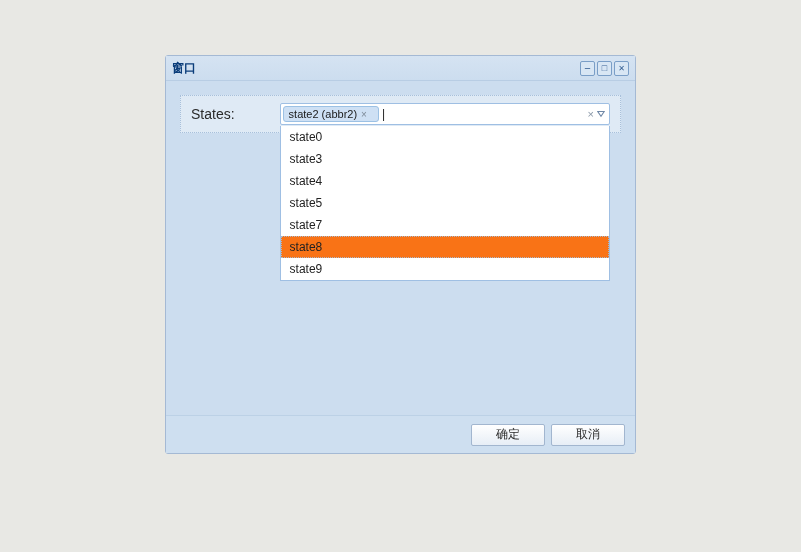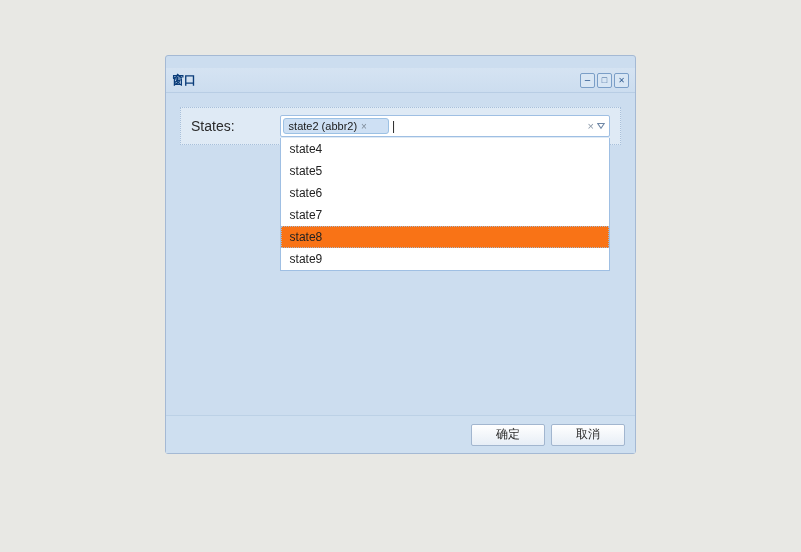--- a/index.html
+++ b/index.html
@@ -29,7 +29,6 @@
       padding: 0 6px;
       background: linear-gradient(#d5e3f2, #ccddef);
       border-bottom: 1px solid #b8cde4;
-      margin-top: 12px;
     }
     .title {
       color: #0b3d7a;

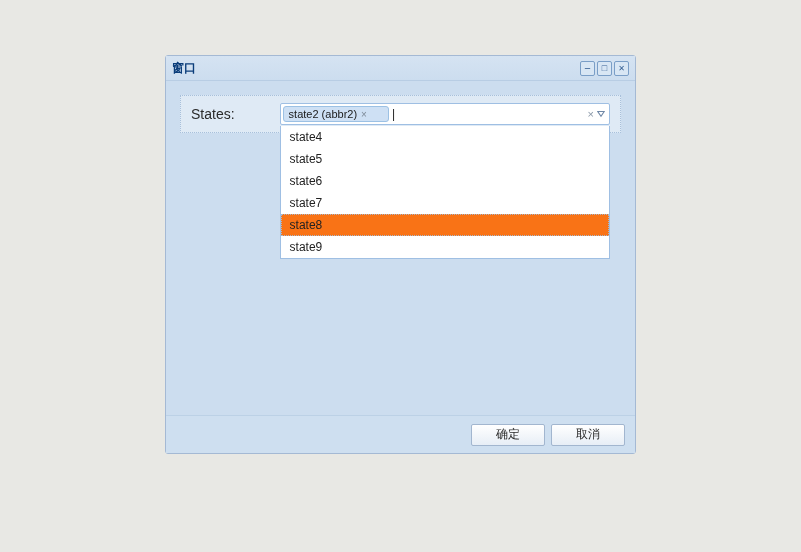--- a/index.html
+++ b/index.html
@@ -89,7 +89,7 @@
       background: #cee0f4;
       border: 1px solid #9cc1e4;
       border-radius: 3px;
-      padding: 1px 19px 1px 5px;
+      padding: 1px 9px 1px 5px;
       margin: 1px 2px;
       display: flex;
       align-items: center;

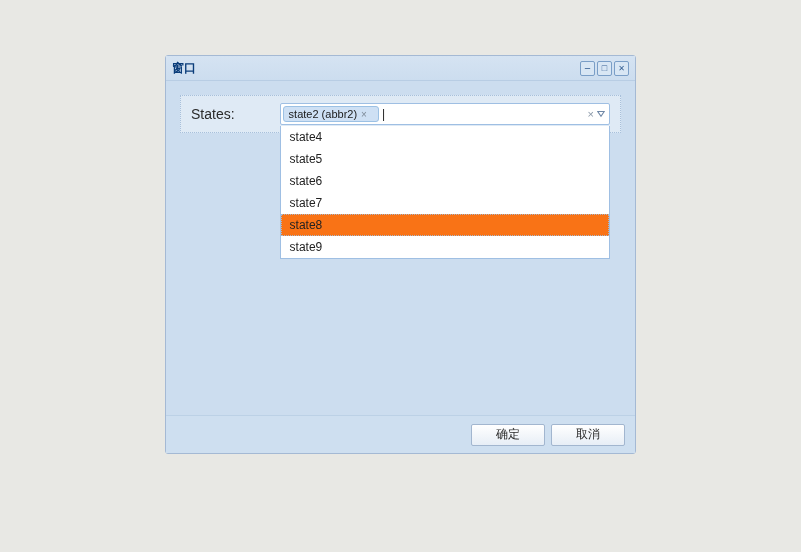--- a/index.html
+++ b/index.html
@@ -222,6 +222,7 @@
           </div>
         </div>
         <div class="dropdown">
+          <div class="dd-item">state0</div>
           <div class="dd-item">state4</div>
           <div class="dd-item">state5</div>
           <div class="dd-item">state6</div>

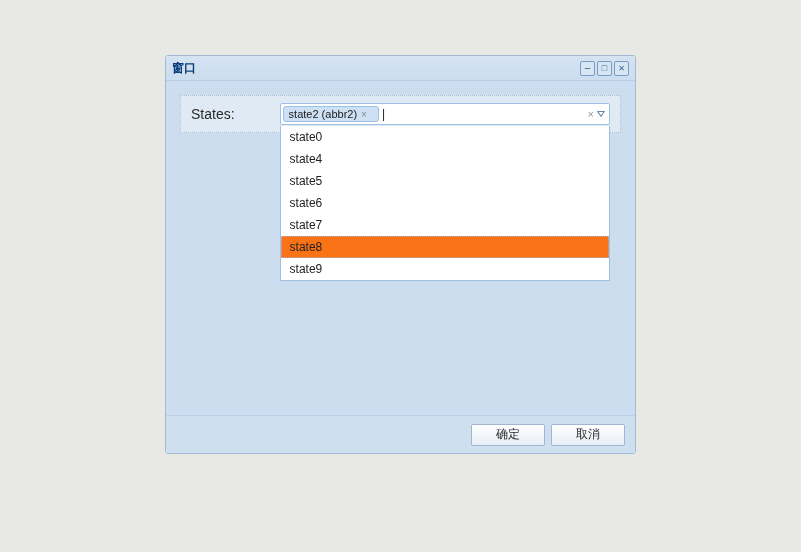--- a/index.html
+++ b/index.html
@@ -223,6 +223,7 @@
         </div>
         <div class="dropdown">
           <div class="dd-item">state0</div>
+          <div class="dd-item">state3</div>
           <div class="dd-item">state4</div>
           <div class="dd-item">state5</div>
           <div class="dd-item">state6</div>

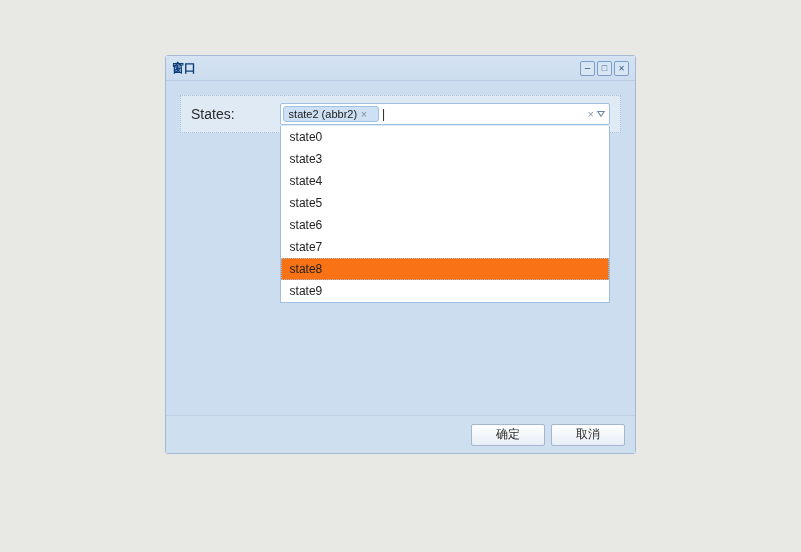--- a/index.html
+++ b/index.html
@@ -226,7 +226,6 @@
           <div class="dd-item">state3</div>
           <div class="dd-item">state4</div>
           <div class="dd-item">state5</div>
-          <div class="dd-item">state6</div>
           <div class="dd-item">state7</div>
           <div class="dd-item hovered">state8</div>
           <div class="dd-item">state9</div>

